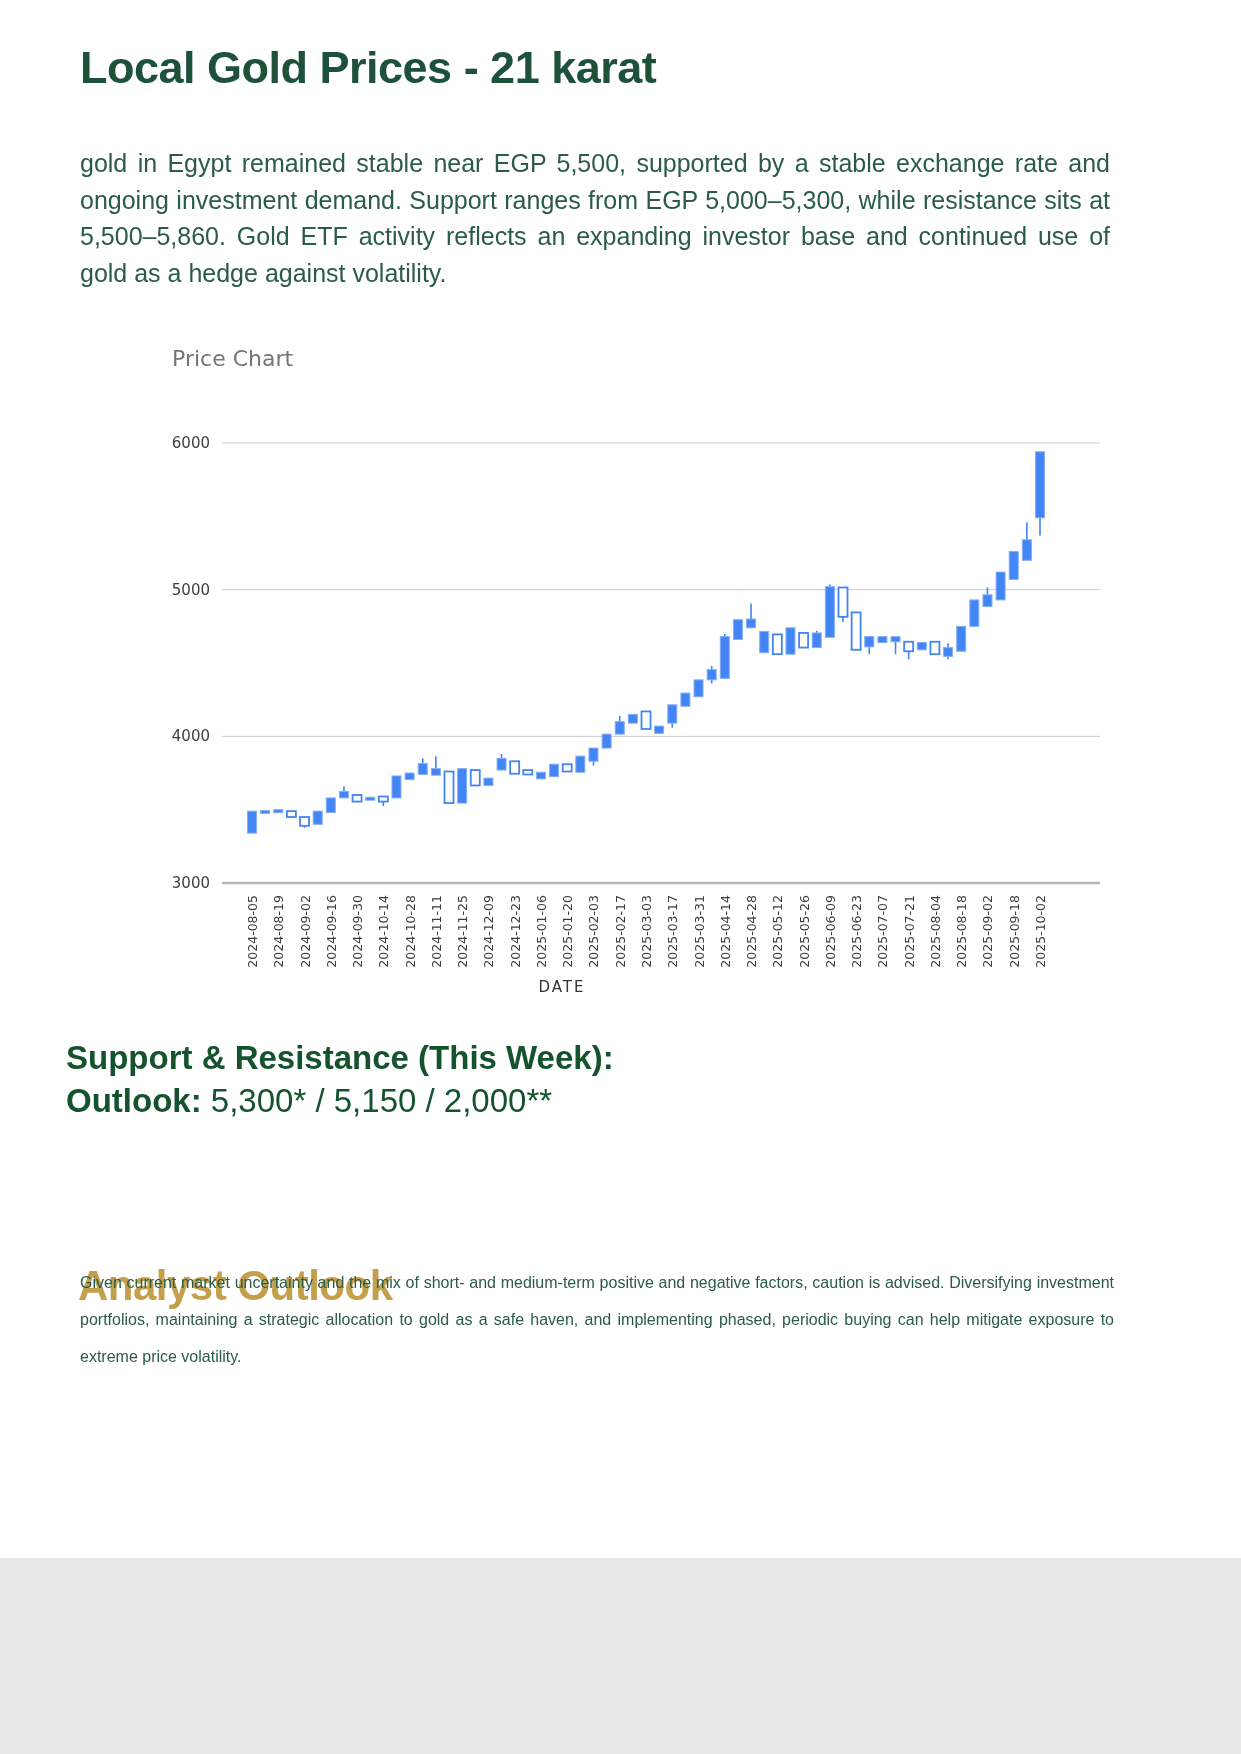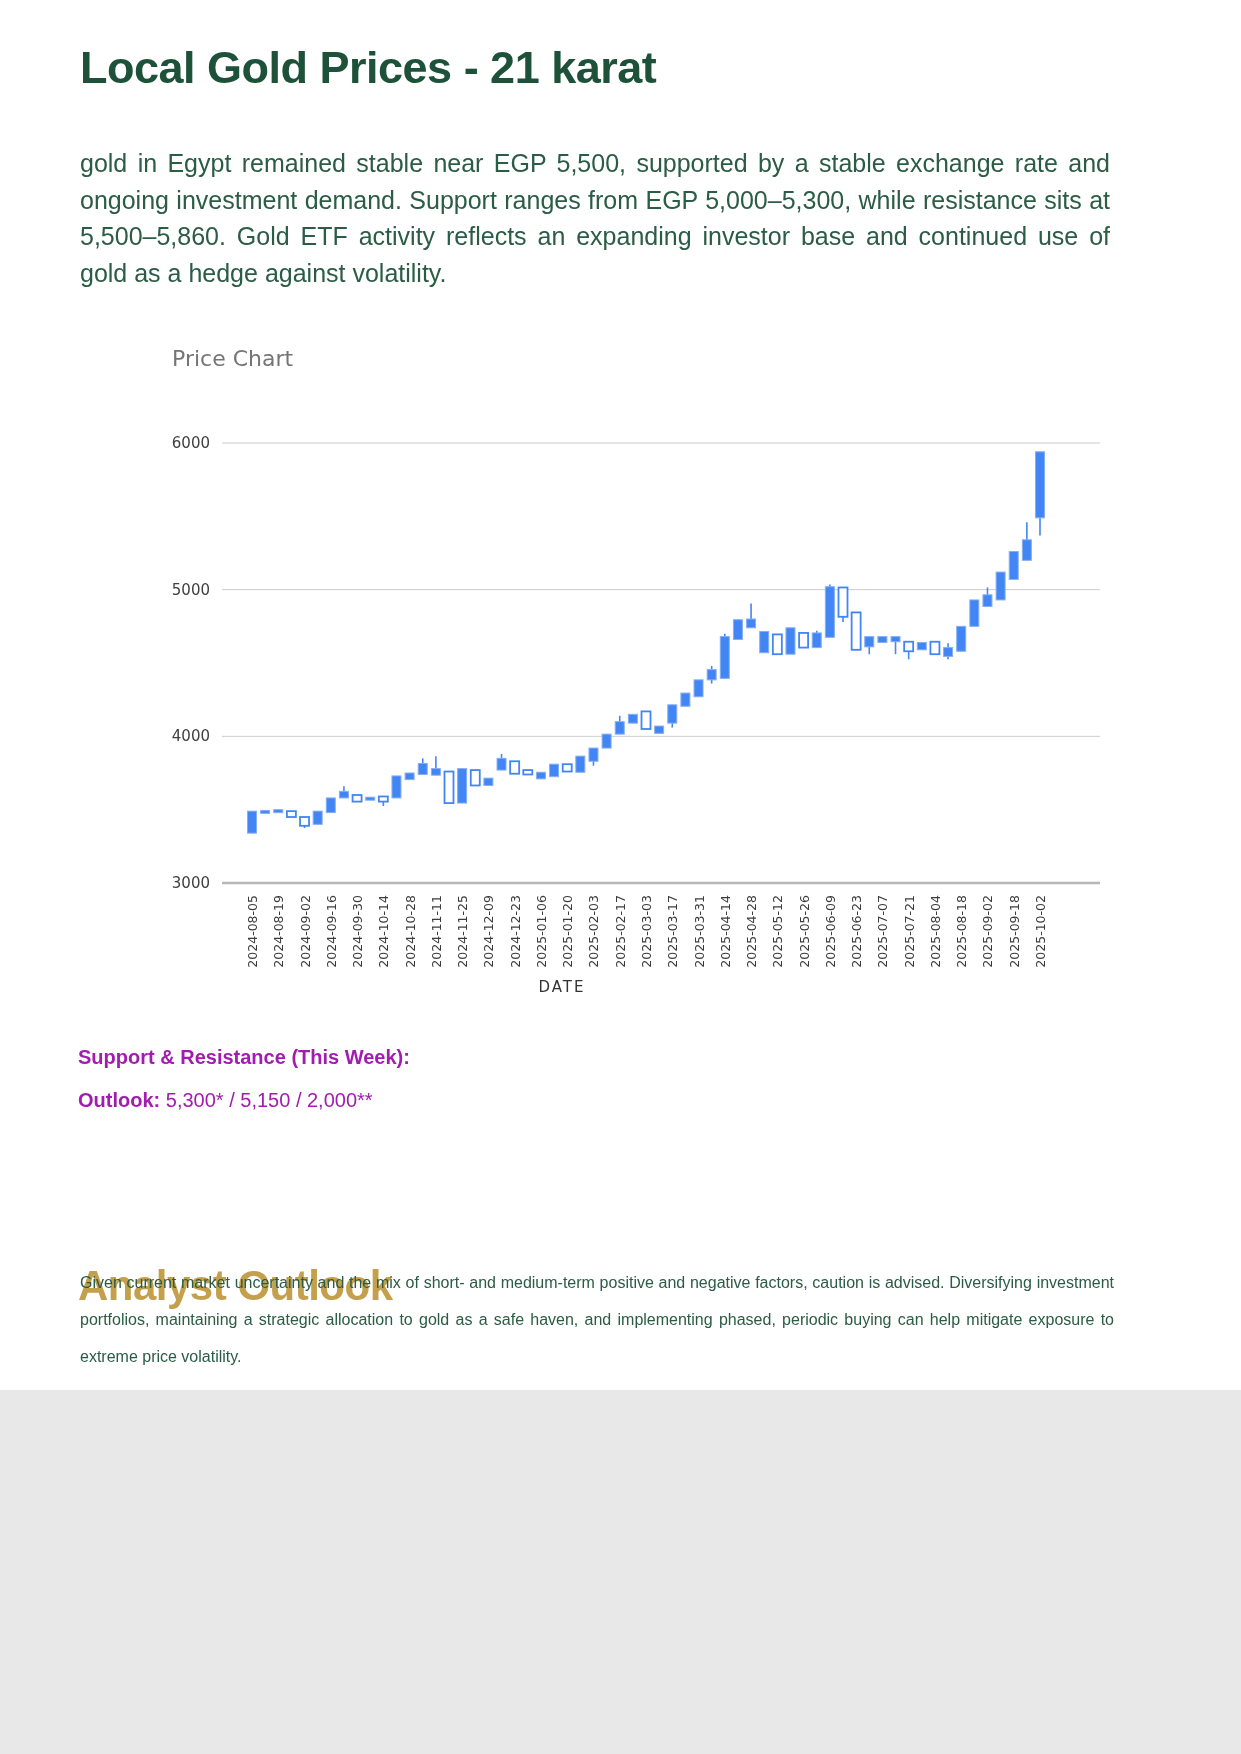--- a/index.html
+++ b/index.html
@@ -4,7 +4,7 @@
 <style>
   html,body{margin:0;padding:0;background:#e8e8e8;}
   .page{
-    position:relative;width:1241px;height:1390px;margin:0 auto;
+    position:relative;width:1241px;height:1558px;margin:0 auto;
     background:#ffffff;overflow:hidden;
     font-family:"Liberation Sans","DejaVu Sans",sans-serif;
   }

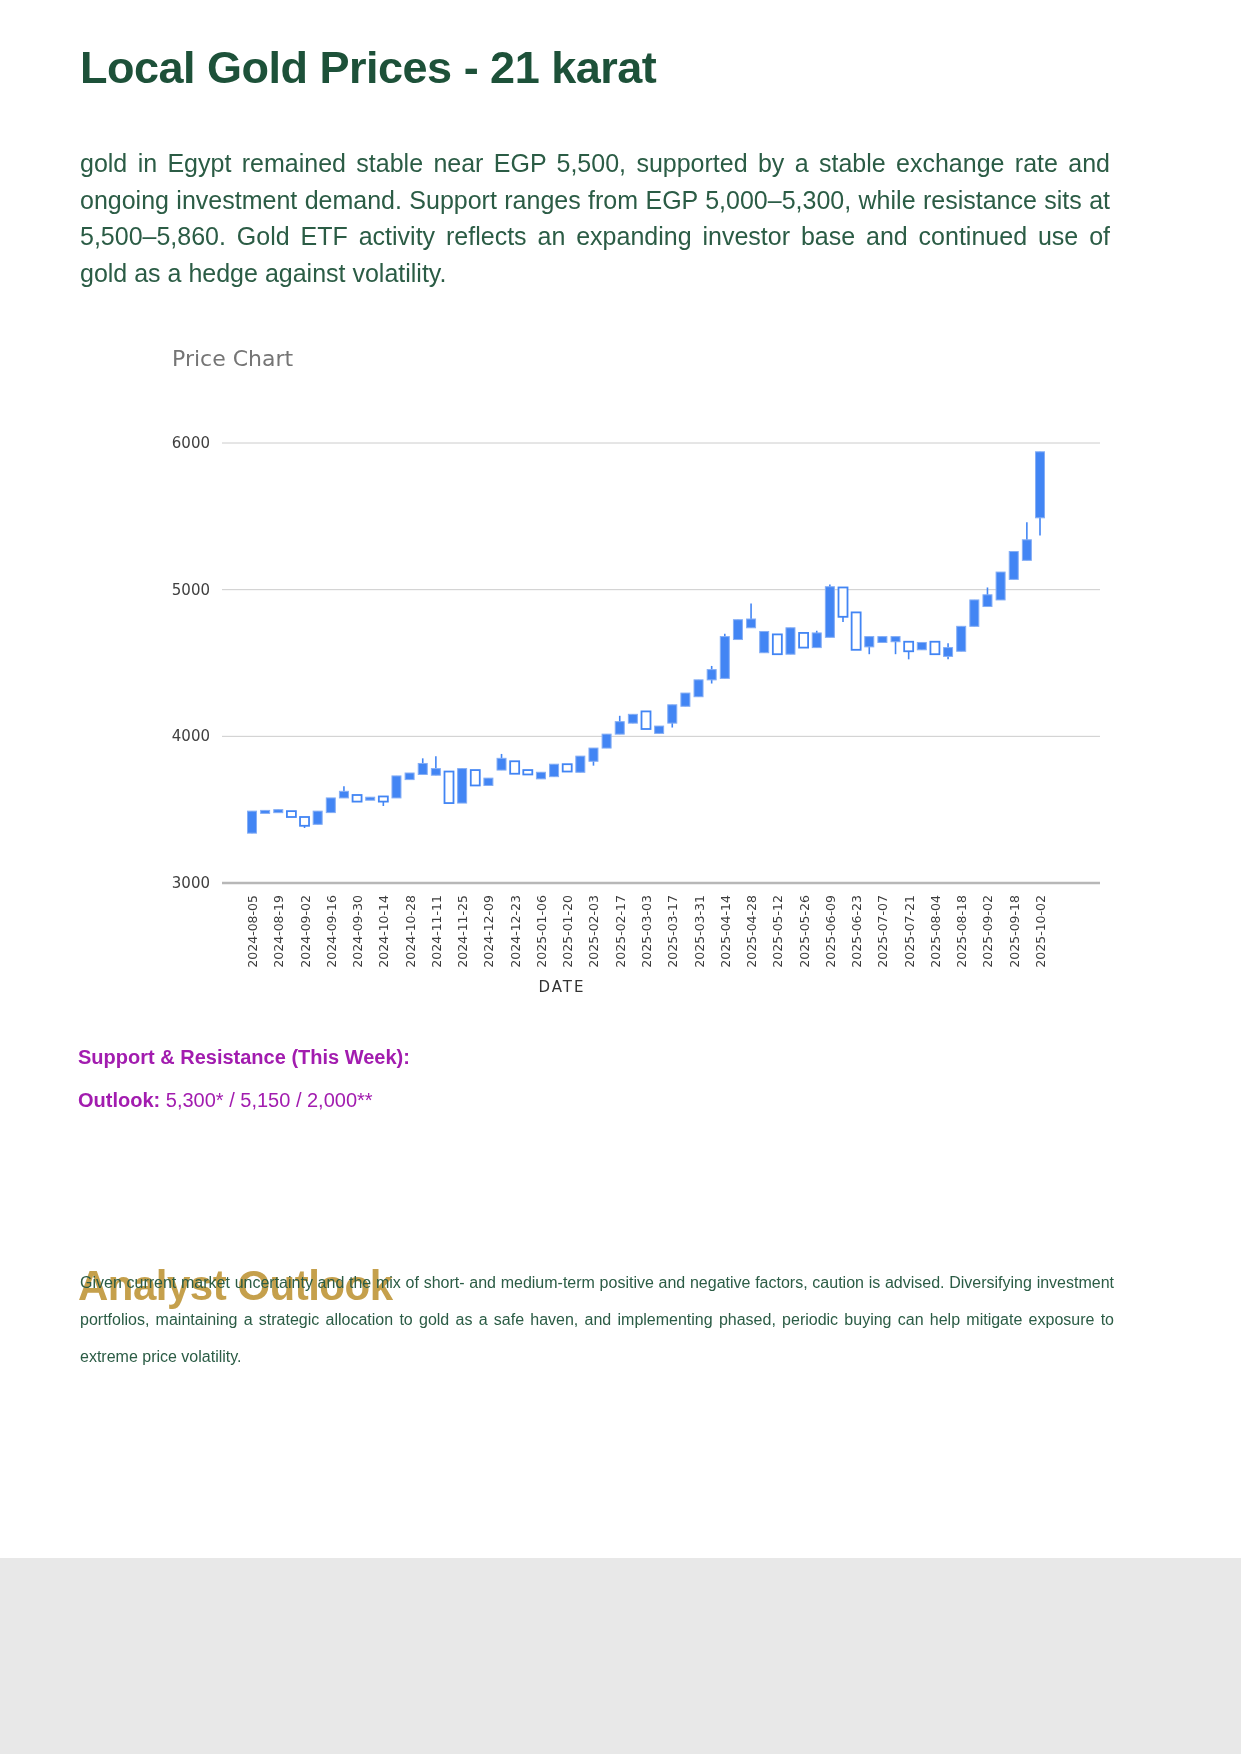--- a/index.html
+++ b/index.html
@@ -25,8 +25,8 @@
   .xlab{font-family:"DejaVu Sans","Liberation Sans",sans-serif;font-size:12.5px;fill:#3c3c3c;}
   .xtitle{font-family:"DejaVu Sans","Liberation Sans",sans-serif;font-size:15px;fill:#333333;letter-spacing:2px;}
   .sr-block{
-    position:absolute;left:78px;top:1036px;width:900px;
-    color:#a21caf;font-size:20px;line-height:43px;
+    position:absolute;left:66px;top:1036px;width:900px;
+    color:#14532d;font-size:33px;line-height:43px;
   }
   .sr-block p{margin:0;}
   .sr-heading{font-weight:700;}

